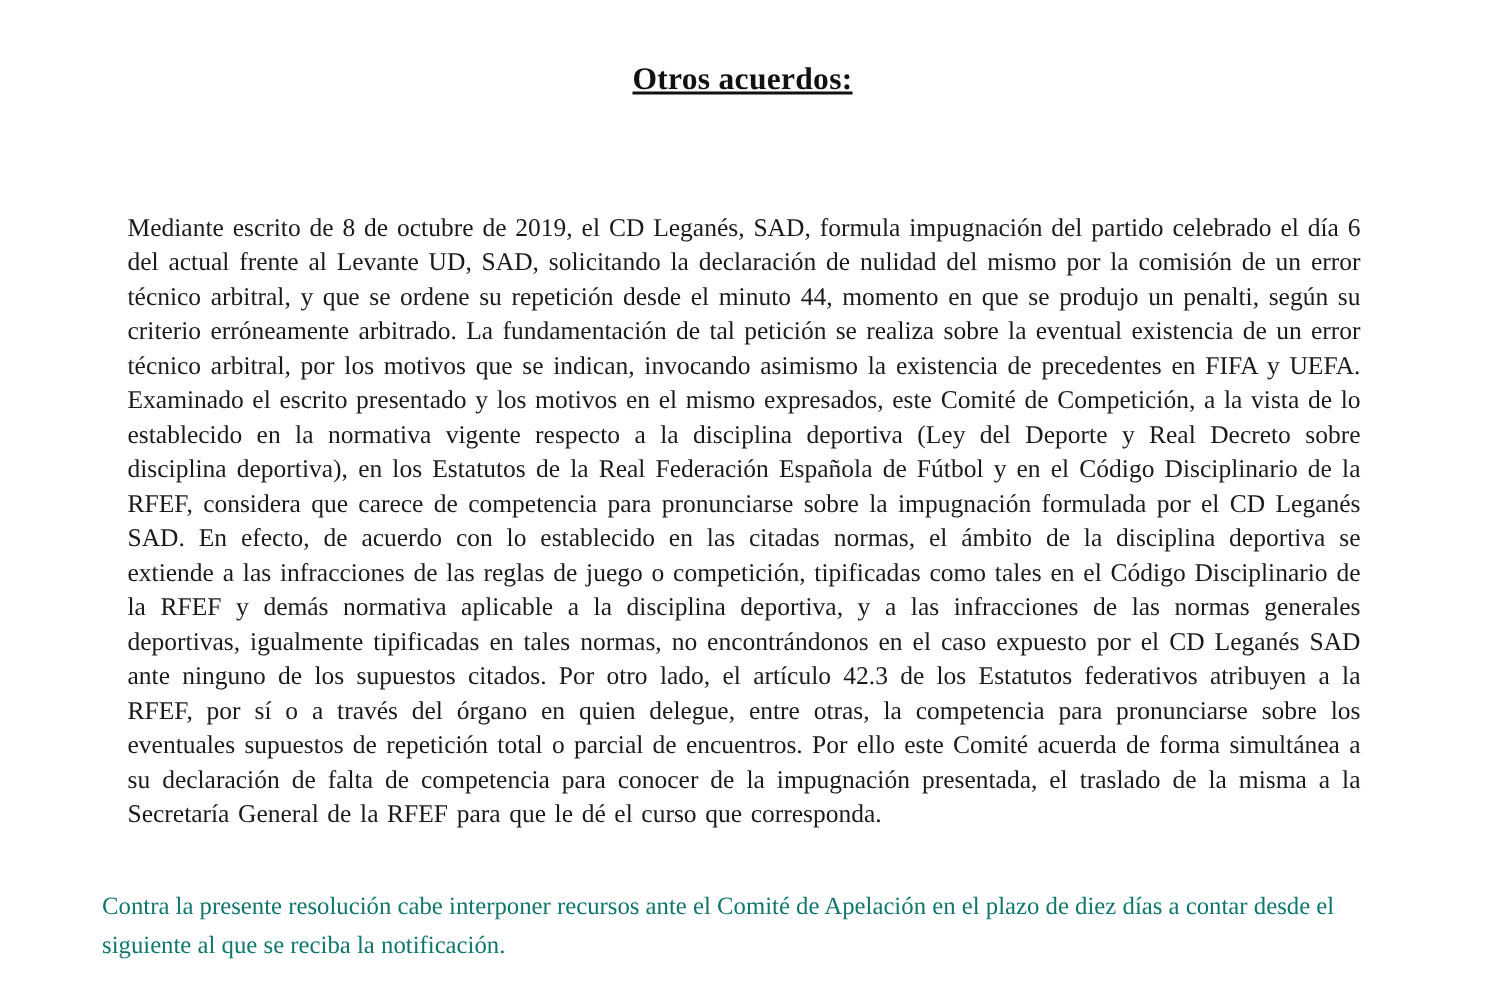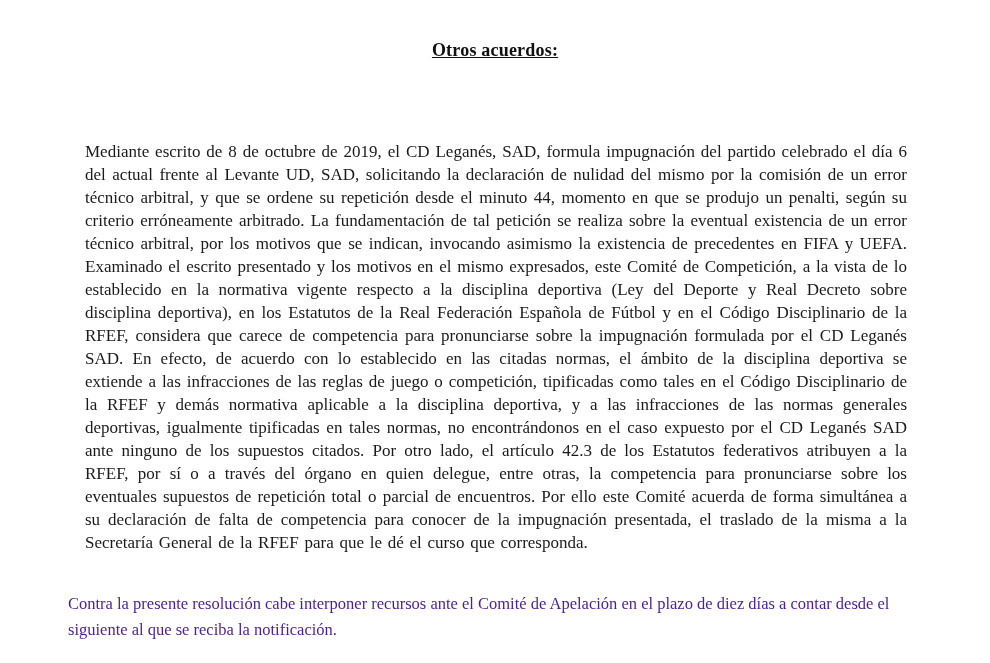--- a/index.html
+++ b/index.html
@@ -21,7 +21,7 @@
     left: 0;
     width: 100%;
     text-align: center;
-    font-size: 18px;
+    font-size: 21px;
     font-weight: bold;
     text-decoration: underline;
     color: #111111;

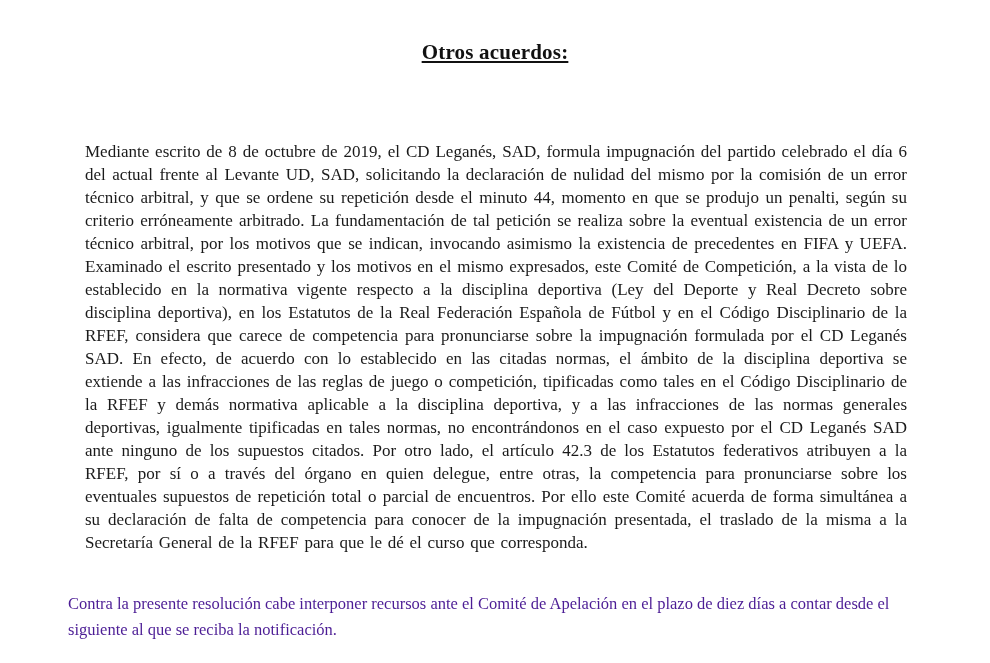--- a/index.html
+++ b/index.html
@@ -46,7 +46,7 @@
     font-size: 16.5px;
     line-height: 26px;
     text-align: left;
-    color: #4c1d95;
+    color: #0f766e;
   }
 </style>
 </head>

